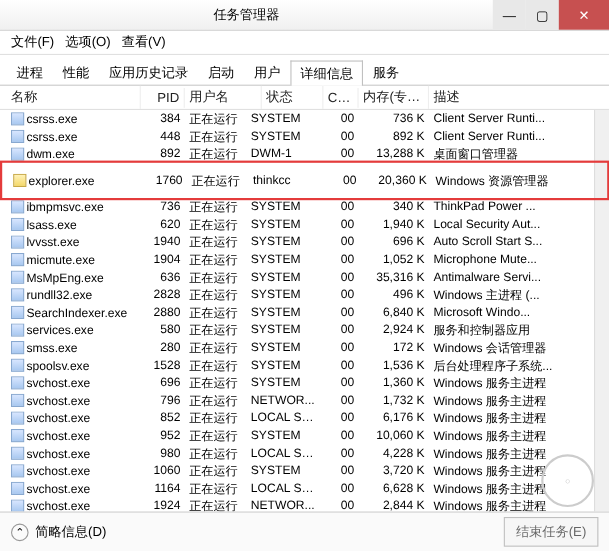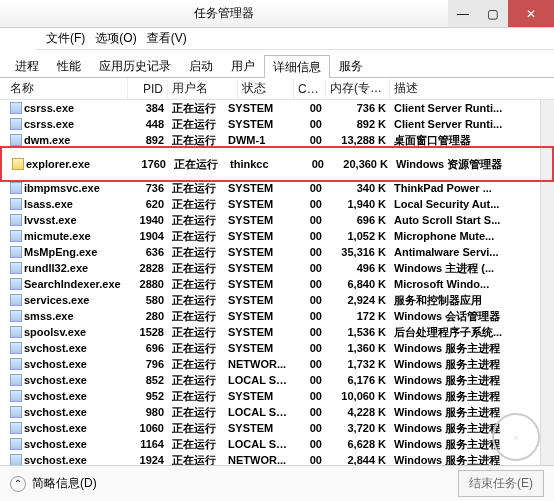--- a/index.html
+++ b/index.html
@@ -10,7 +10,7 @@
 .win-btn { width: 30px; display: flex; align-items: center; justify-content: center; font-family: sans-serif; font-size: 12px; }
 .win-min, .win-max { background: #e8e8e8; }
 .win-close { background: #c75050; color: #fff; width: 46px; }
-.menubar { display: flex; padding: 2px 6px; gap: 2px; border-bottom: 1px solid #e0e0e0; height: 22px; align-items: center; margin-left: 36px; }
+.menubar { display: flex; padding: 2px 6px; gap: 2px; border-bottom: 1px solid #e0e0e0; height: 22px; align-items: center; }
 .menubar span { padding: 2px 4px; }
 .tabs { display: flex; border-bottom: 1px solid #c0c0c0; padding: 4px 6px 0 6px; gap: 0; height: 28px; }
 .tab { padding: 3px 8px; border: 1px solid transparent; border-bottom: none; font-size: 12px; cursor: default; }

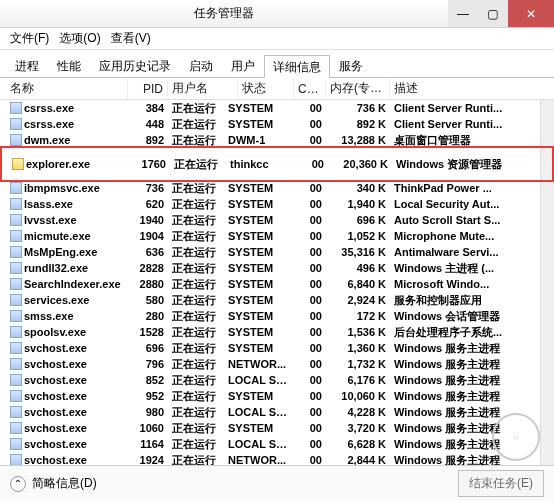--- a/index.html
+++ b/index.html
@@ -26,7 +26,7 @@
 .c-mem { width: 64px; text-align: right; }
 .c-desc { flex: 1; overflow: hidden; white-space: nowrap; text-overflow: ellipsis; }
 .table-body { overflow: hidden; }
-.row { display: flex; height: 16px; align-items: center; font-size: 11px; padding-left: 6px; font-weight: bold; }
+.row { display: flex; height: 16px; align-items: center; font-size: 11px; padding-left: 6px; }
 .td { padding: 0 4px; overflow: hidden; white-space: nowrap; text-overflow: ellipsis; }
 .row.highlight { border: 2px solid #e43b3b; margin: -2px 0; position: relative; z-index: 2; height: 36px; }
 .proc-icon { width: 12px; height: 12px; margin-right: 2px; display: inline-block; vertical-align: -2px; background: linear-gradient(#d8e6ff,#a8c8f0); border: 1px solid #88a8d0; }

